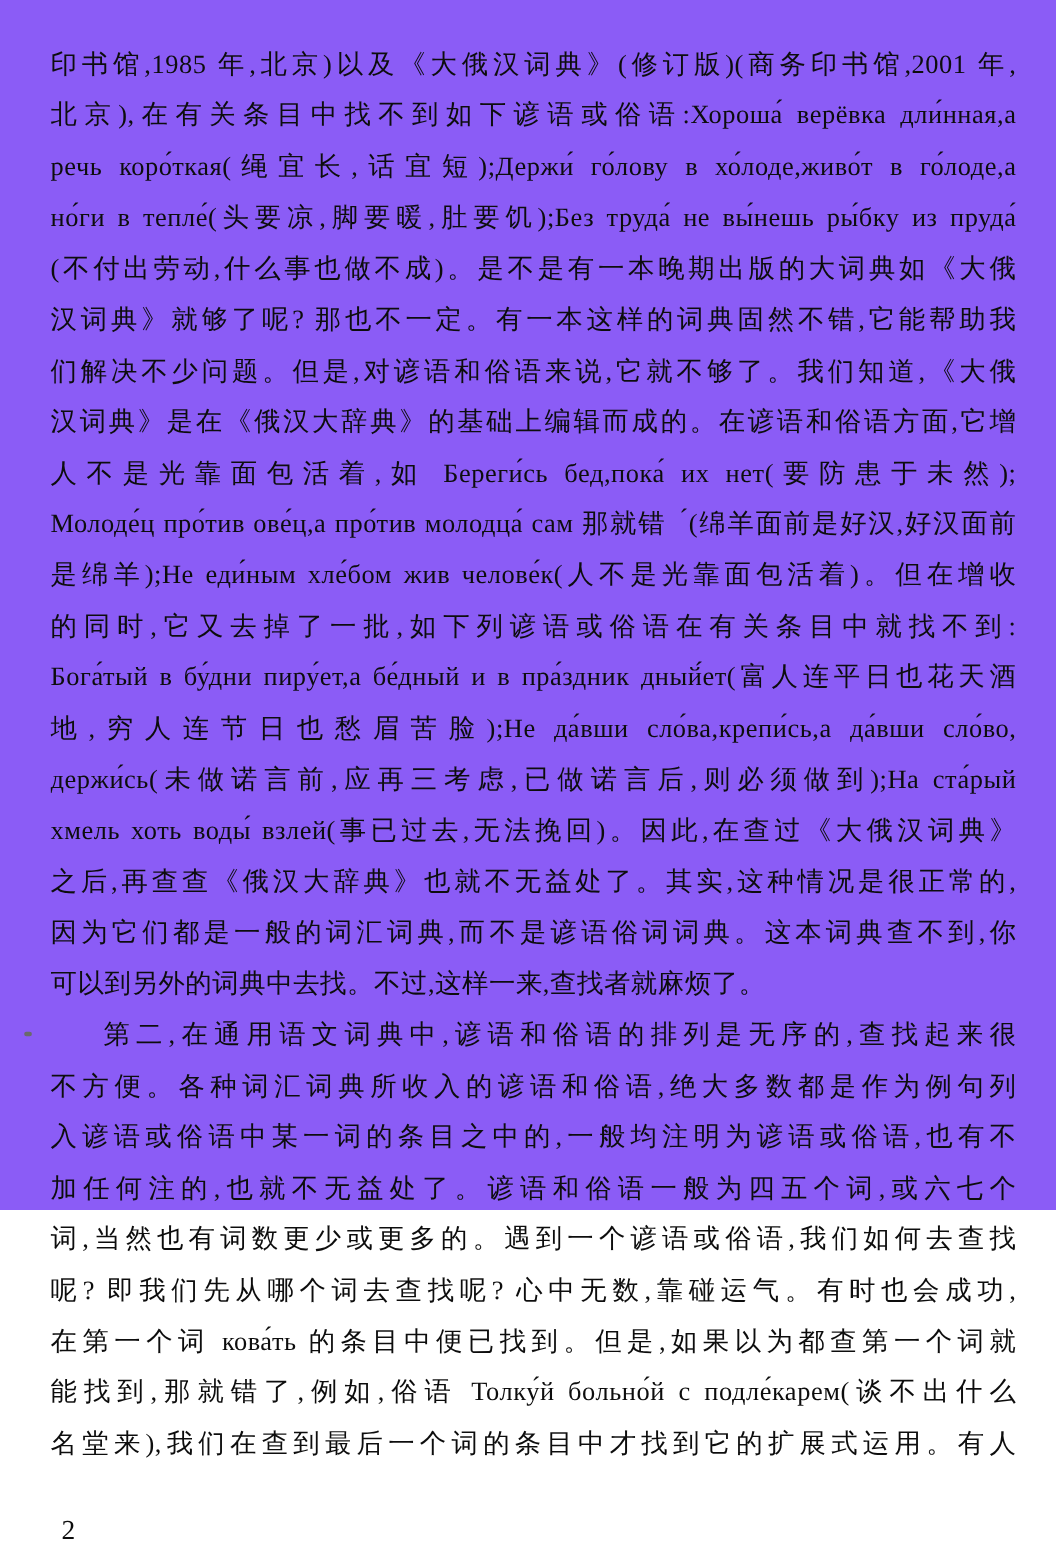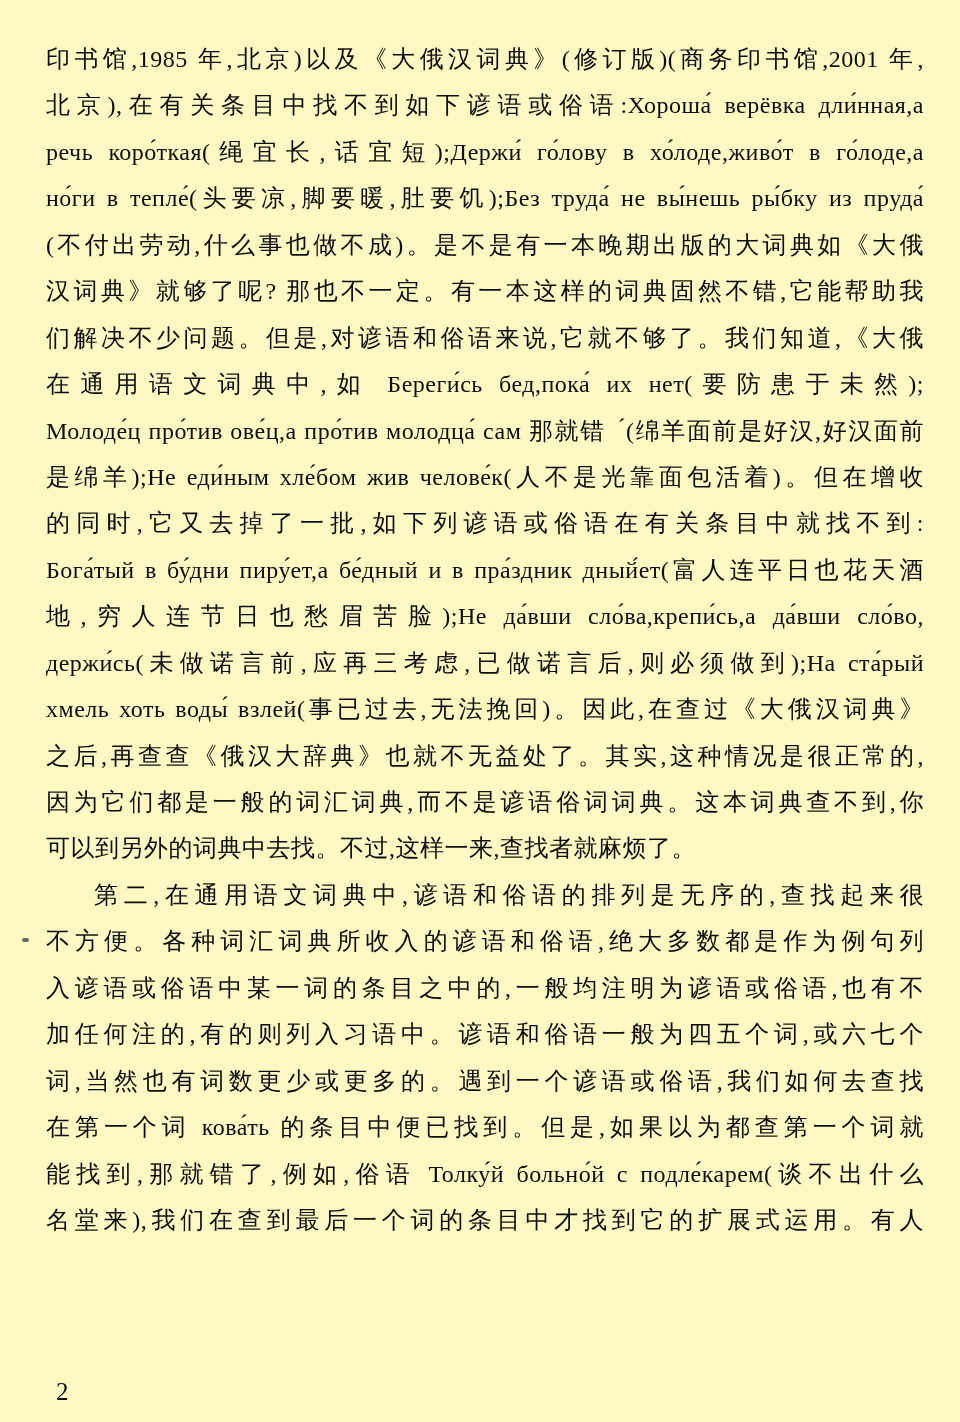--- a/index.html
+++ b/index.html
@@ -13,8 +13,8 @@
   .page {
     position: relative;
     width: 960px;
-    height: 1422px;
-    background: #fef9c3;
+    height: 1100px;
+    background: #8b5cf6;
     color: #0d0d0d;
     font-family: "Liberation Serif", "DejaVu Serif", serif;
   }

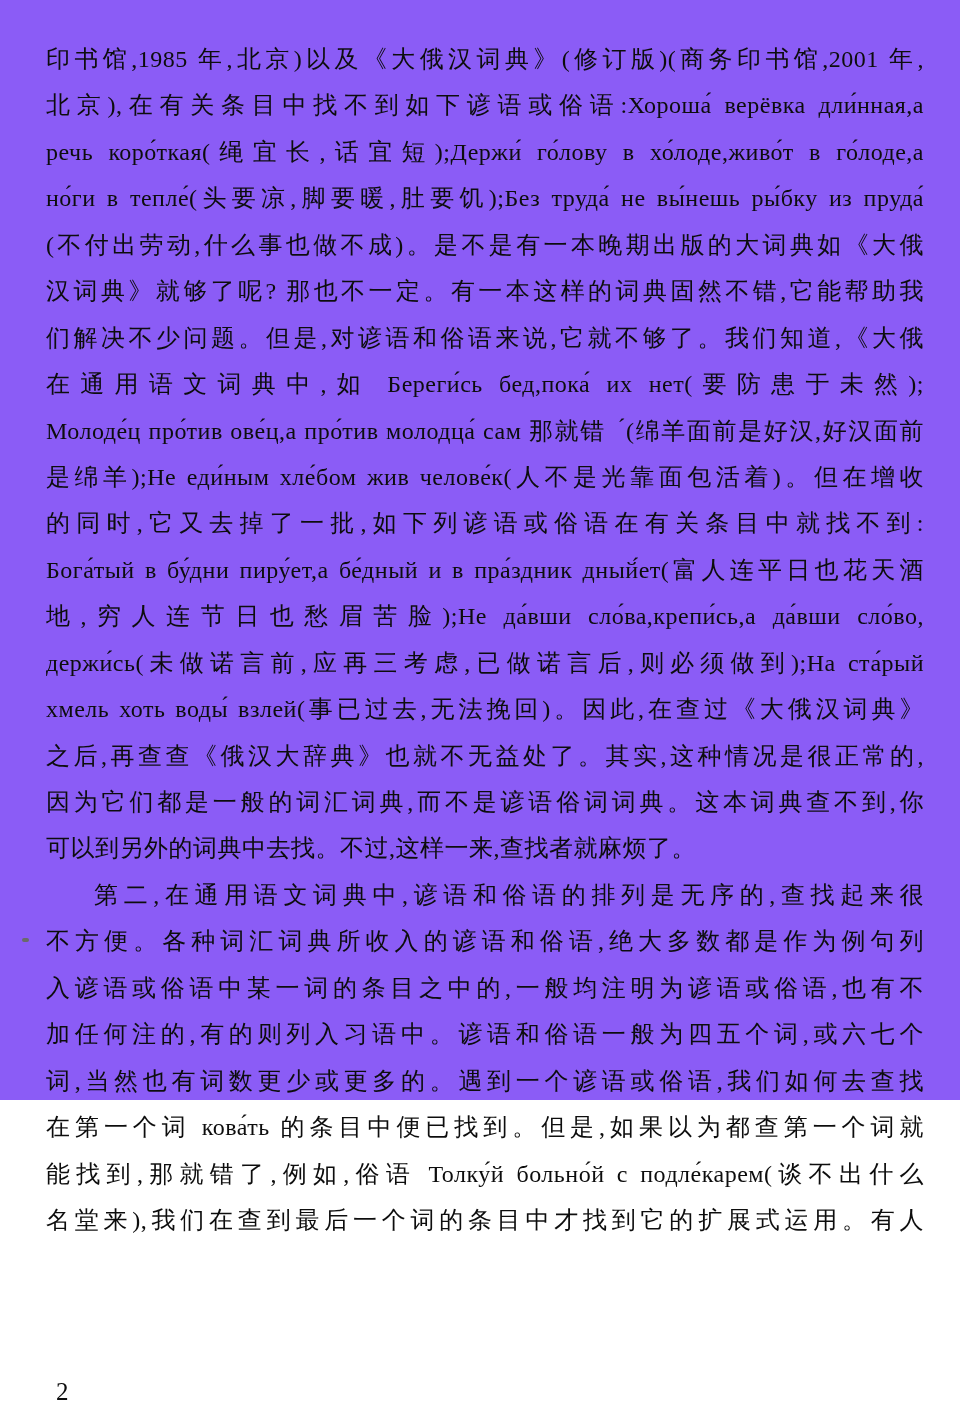--- a/index.html
+++ b/index.html
@@ -72,6 +72,7 @@
       <div class="line">(不付出劳动,什么事也做不成)。是不是有一本晚期出版的大词典如《大俄</div>
       <div class="line">汉词典》就够了呢? 那也不一定。有一本这样的词典固然不错,它能帮助我</div>
       <div class="line">们解决不少问题。但是,对谚语和俗语来说,它就不够了。我们知道,《大俄</div>
+      <div class="line">汉词典》是在《俄汉大辞典》的基础上编辑而成的。在谚语和俗语方面,它增</div>
       <div class="line">在通用语文词典中,如 Береги́сь бед,пока́ их нет(要防患于未然);</div>
       <div class="line">Молоде́ц про́тив ове́ц,а про́тив молодца́ сам 那就错了́(绵羊面前是好汉,好汉面前</div>
       <div class="line">是绵羊);Не еди́ным хле́бом жив челове́к(人不是光靠面包活着)。但在增收</div>

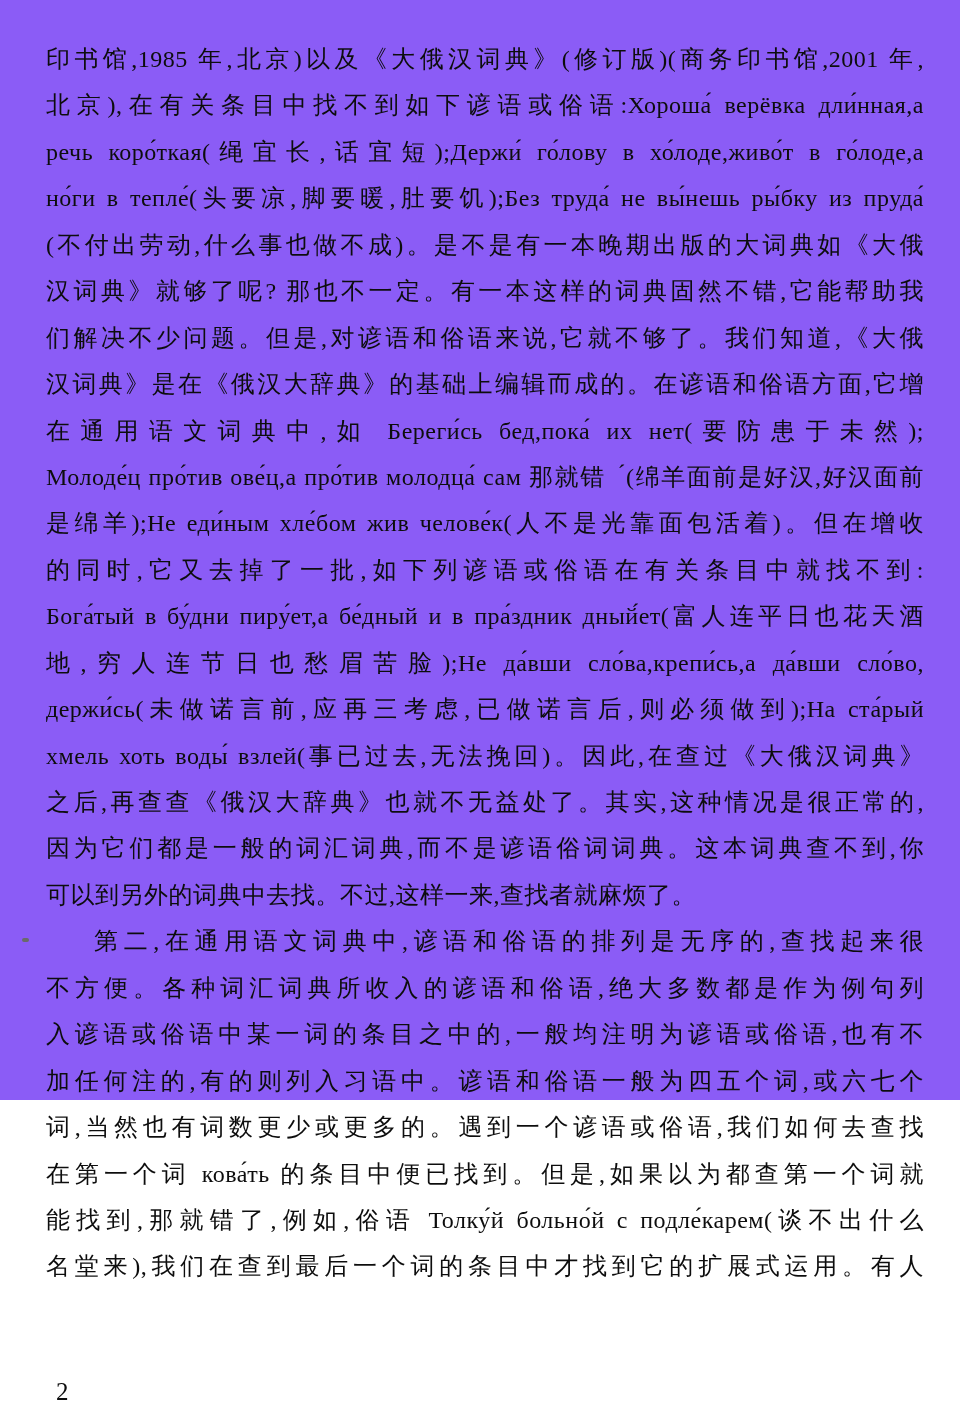--- a/index.html
+++ b/index.html
@@ -73,7 +73,7 @@
       <div class="line">汉词典》就够了呢? 那也不一定。有一本这样的词典固然不错,它能帮助我</div>
       <div class="line">们解决不少问题。但是,对谚语和俗语来说,它就不够了。我们知道,《大俄</div>
       <div class="line">汉词典》是在《俄汉大辞典》的基础上编辑而成的。在谚语和俗语方面,它增</div>
-      <div class="line">在通用语文词典中,如 Береги́сь бед,пока́ их нет(要防患于未然);</div>
+      <div class="line">人不是光靠面包活着,如 Береги́сь бед,пока́ их нет(要防患于未然);</div>
       <div class="line">Молоде́ц про́тив ове́ц,а про́тив молодца́ сам 那就错了́(绵羊面前是好汉,好汉面前</div>
       <div class="line">是绵羊);Не еди́ным хле́бом жив челове́к(人不是光靠面包活着)。但在增收</div>
       <div class="line">的同时,它又去掉了一批,如下列谚语或俗语在有关条目中就找不到:</div>

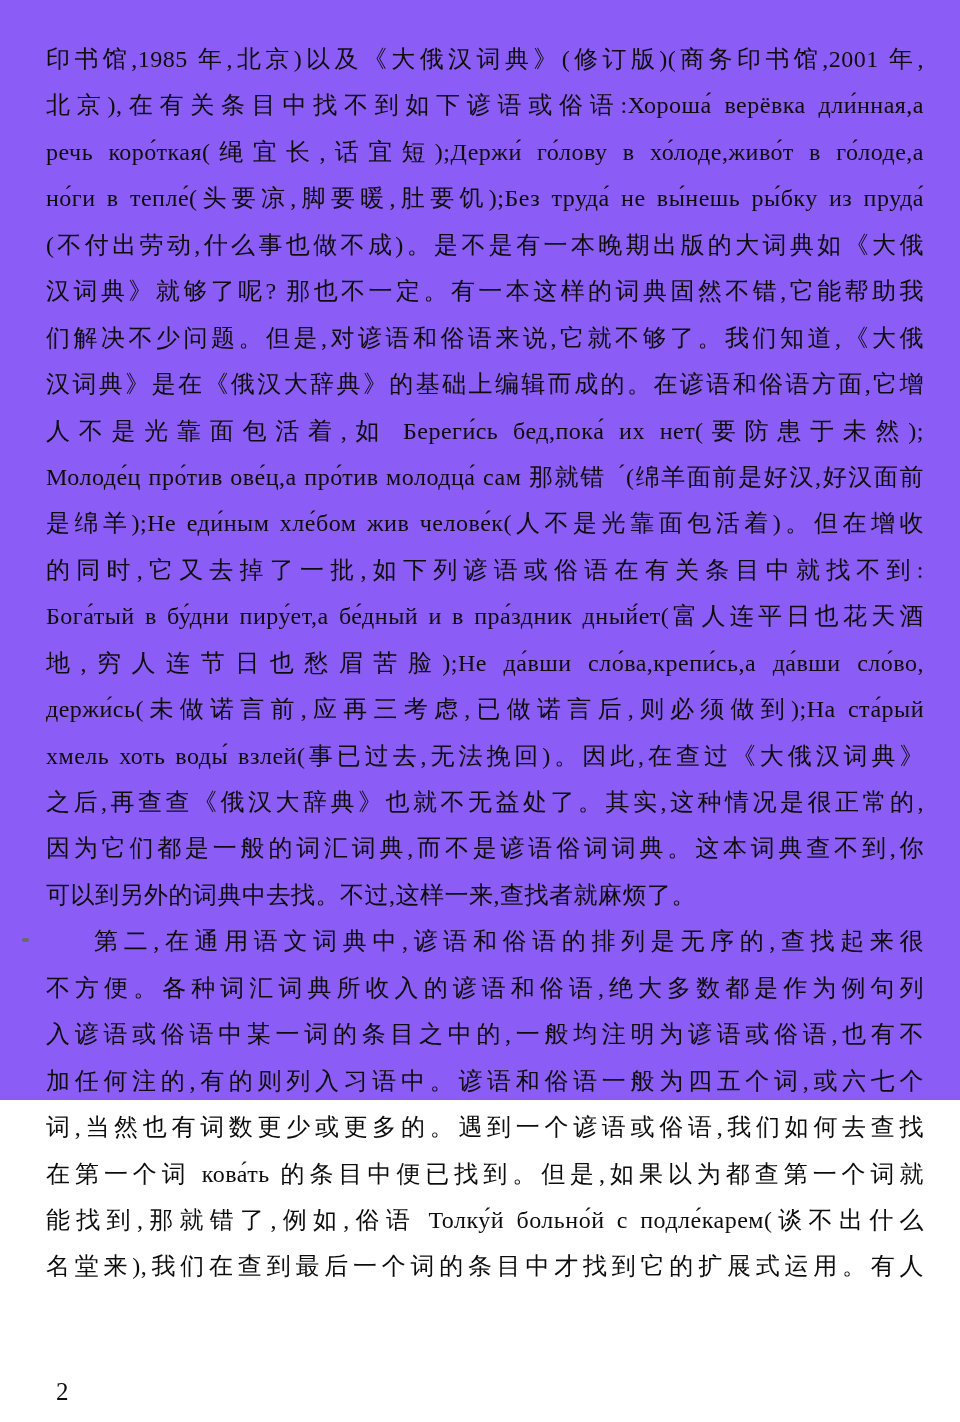--- a/index.html
+++ b/index.html
@@ -87,7 +87,7 @@
       <div class="line indent">第二,在通用语文词典中,谚语和俗语的排列是无序的,查找起来很</div>
       <div class="line">不方便。各种词汇词典所收入的谚语和俗语,绝大多数都是作为例句列</div>
       <div class="line">入谚语或俗语中某一词的条目之中的,一般均注明为谚语或俗语,也有不</div>
-      <div class="line">加任何注的,有的则列入习语中。谚语和俗语一般为四五个词,或六七个</div>
+      <div class="line">加任何注的,也就不无益处了。谚语和俗语一般为四五个词,或六七个</div>
       <div class="line">词,当然也有词数更少或更多的。遇到一个谚语或俗语,我们如何去查找</div>
       <div class="line">在第一个词 кова́ть 的条目中便已找到。但是,如果以为都查第一个词就</div>
       <div class="line">能找到,那就错了,例如,俗语 Толку́й больно́й с подле́карем(谈不出什么</div>

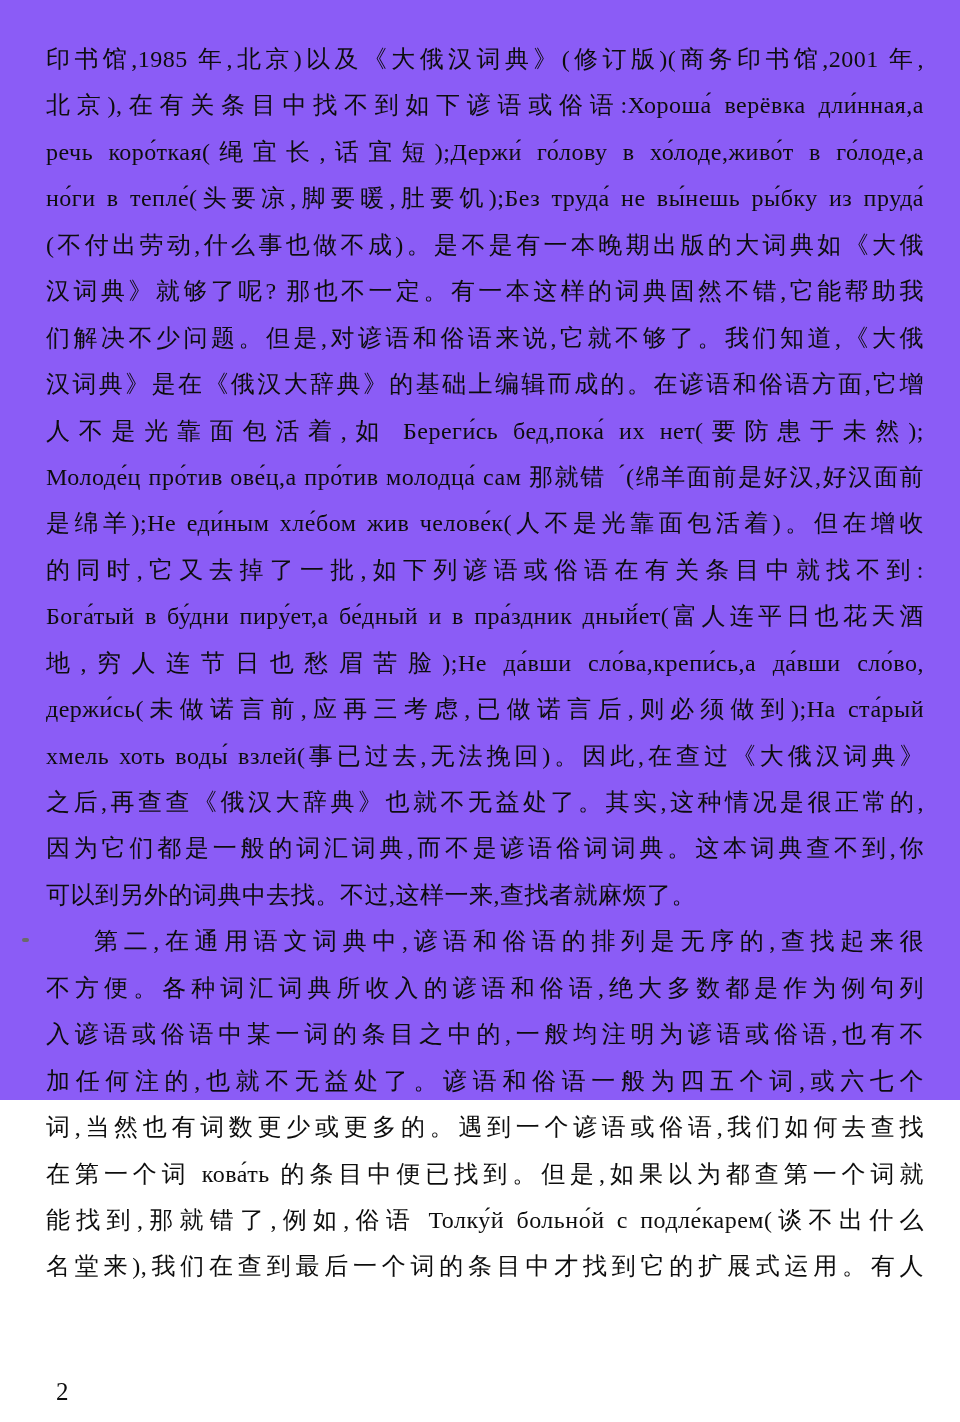--- a/index.html
+++ b/index.html
@@ -89,6 +89,7 @@
       <div class="line">入谚语或俗语中某一词的条目之中的,一般均注明为谚语或俗语,也有不</div>
       <div class="line">加任何注的,也就不无益处了。谚语和俗语一般为四五个词,或六七个</div>
       <div class="line">词,当然也有词数更少或更多的。遇到一个谚语或俗语,我们如何去查找</div>
+      <div class="line">呢? 即我们先从哪个词去查找呢? 心中无数,靠碰运气。有时也会成功,</div>
       <div class="line">在第一个词 кова́ть 的条目中便已找到。但是,如果以为都查第一个词就</div>
       <div class="line">能找到,那就错了,例如,俗语 Толку́й больно́й с подле́карем(谈不出什么</div>
       <div class="line">名堂来),我们在查到最后一个词的条目中才找到它的扩展式运用。有人</div>

